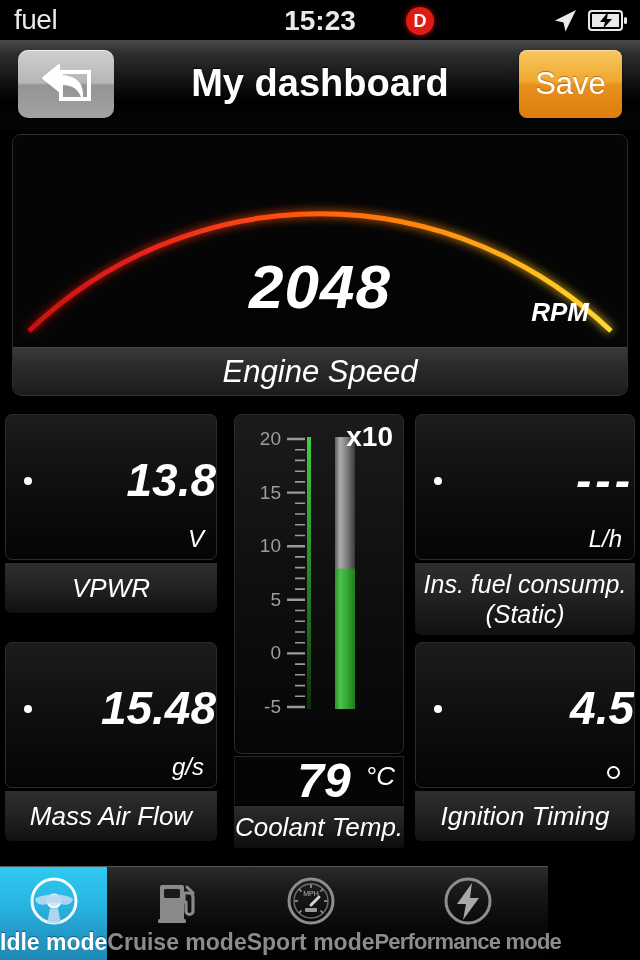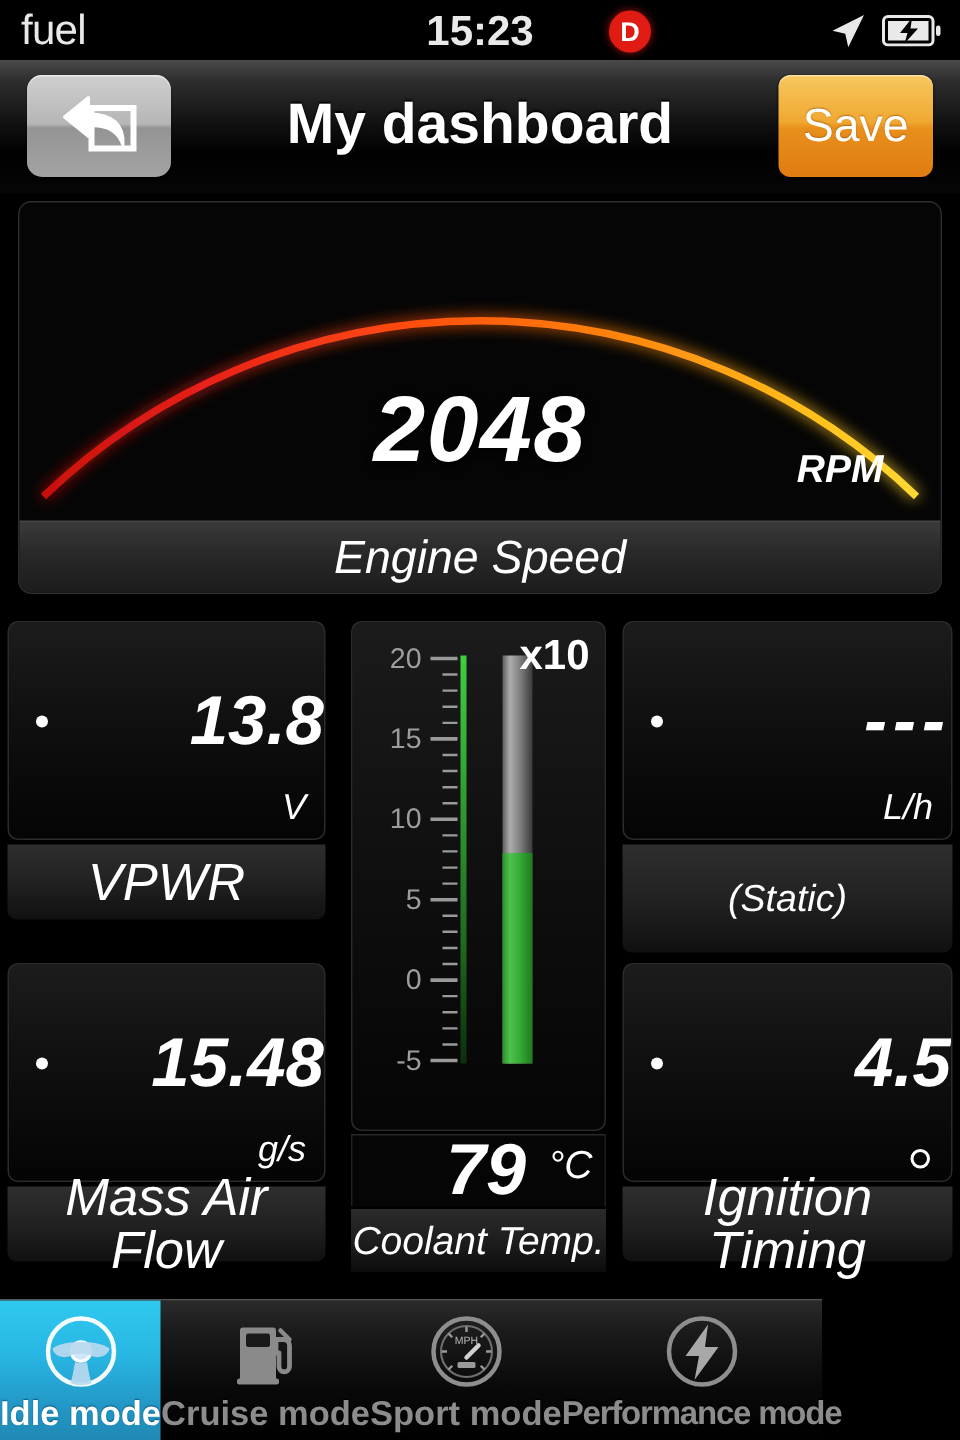--- a/index.html
+++ b/index.html
@@ -131,7 +131,7 @@
     text-align:center;
   }
   .tile-labelbar span{
-    font-size:35px; font-style:italic; color:#fff; font-weight:400; line-height:1.0;
+    font-size:26px; font-style:italic; color:#fff; font-weight:400; line-height:1.0;
   }
   .tile-labelbar.two-line{ height:70px; flex-direction:column; justify-content:center; }
   .tile-labelbar.two-line span{ font-size:25px; line-height:1.2; }

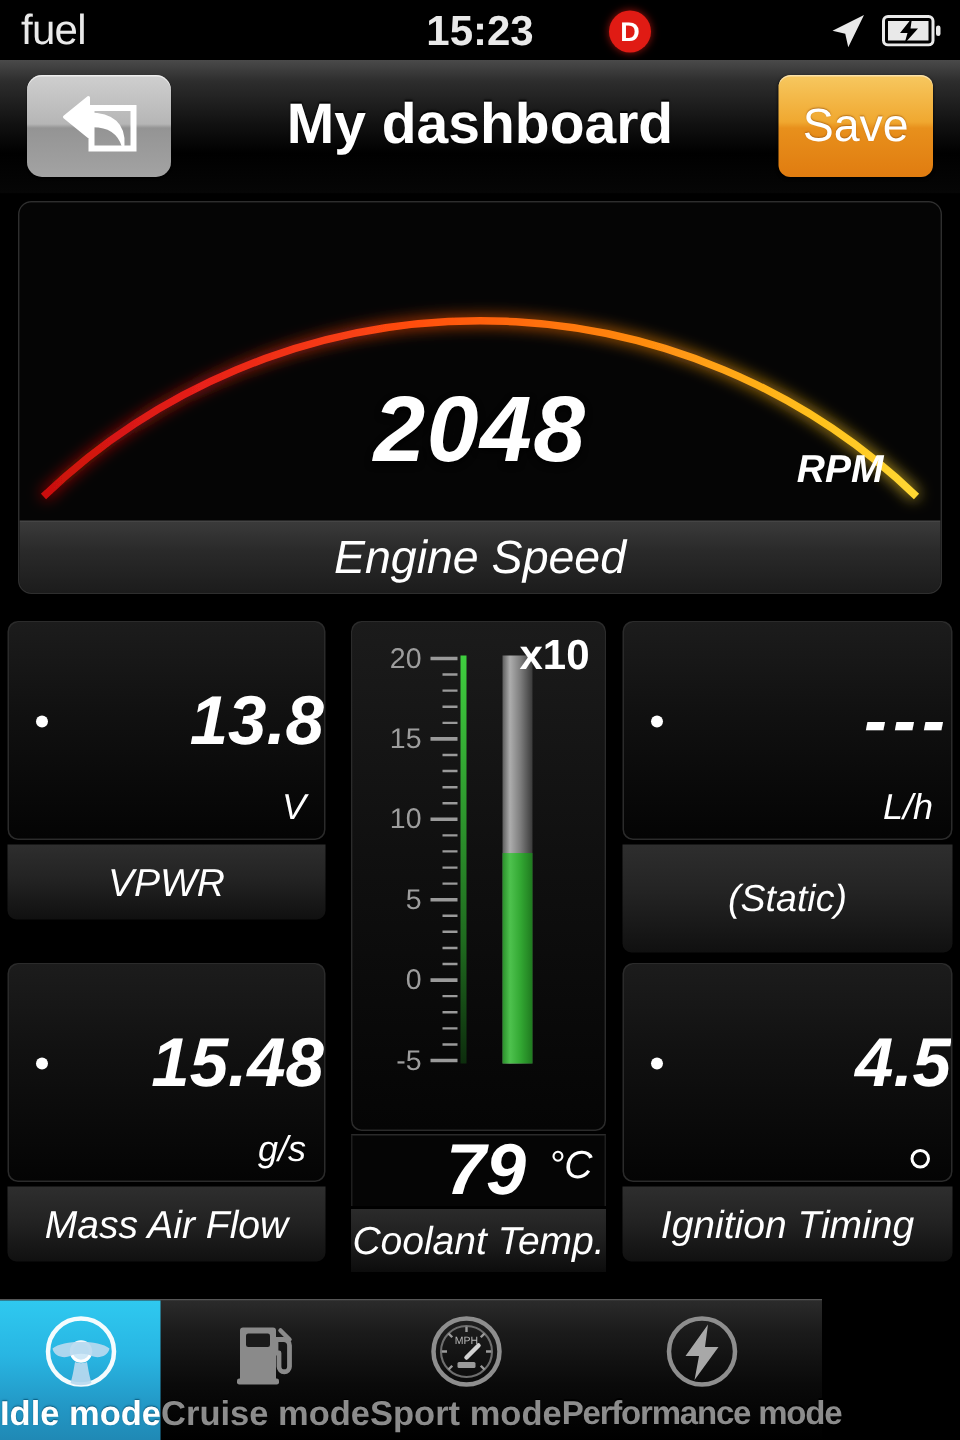--- a/index.html
+++ b/index.html
@@ -356,6 +356,7 @@
     <div class="tile-unit">L/h</div>
   </div>
   <div class="tile-labelbar two-line">
+    <span>Ins. fuel consump.</span>
     <span>(Static)</span>
   </div>
 </div>

